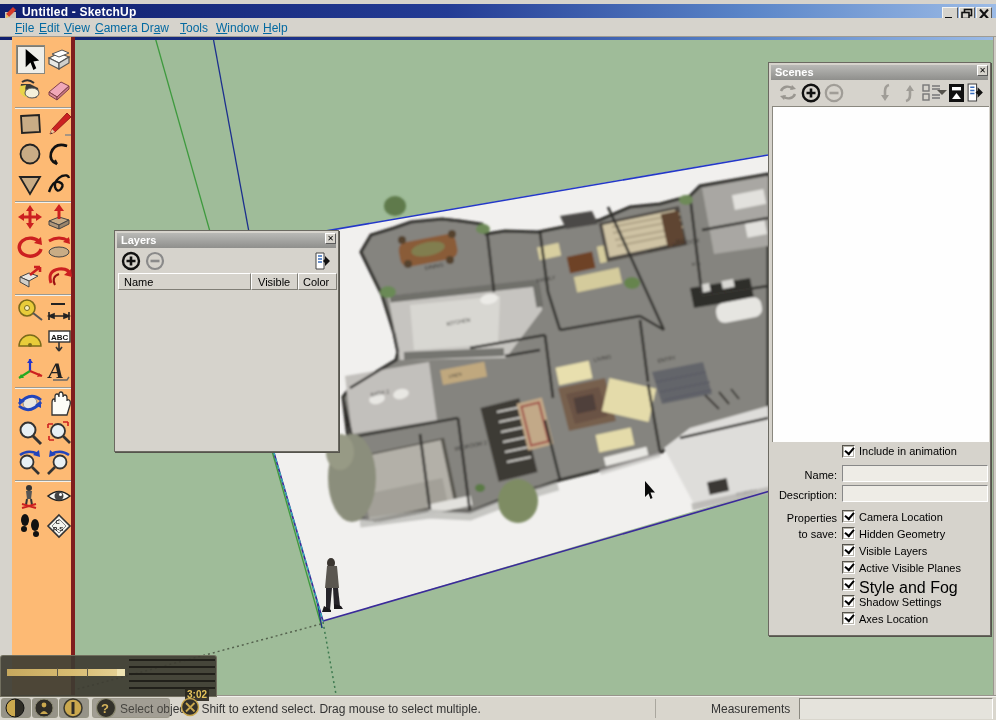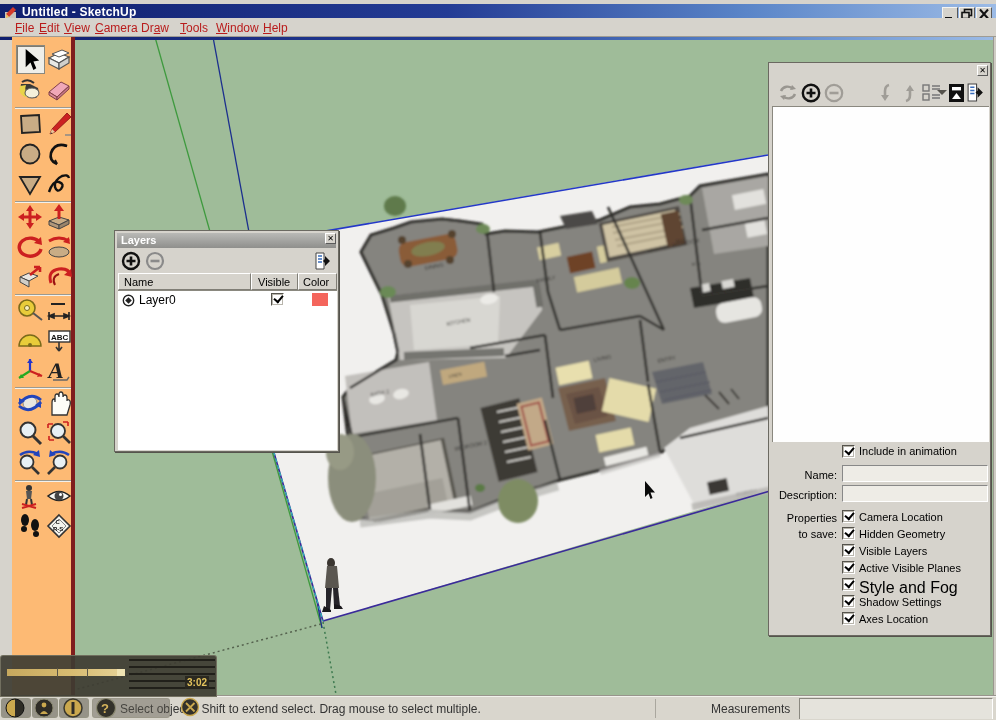--- a/index.html
+++ b/index.html
@@ -17,7 +17,7 @@
     font-size:9px; line-height:12px; text-align:center; color:#000; font-weight:bold; }
   
   #menubar { left:0; top:18px; width:996px; height:19px; background:#d6d3cc; border-bottom:1px solid #9f9c94; }
-  #menubar span { position:absolute; top:3px; font-size:12px; color:#b91c1c; }
+  #menubar span { position:absolute; top:3px; font-size:12px; color:#0369a1; }
   #menubar u { text-decoration:underline; }
   
   #toolbar { left:12px; top:37px; width:63px; height:658px; background:#fdba74; border-right:4px solid #7f1d1d; }

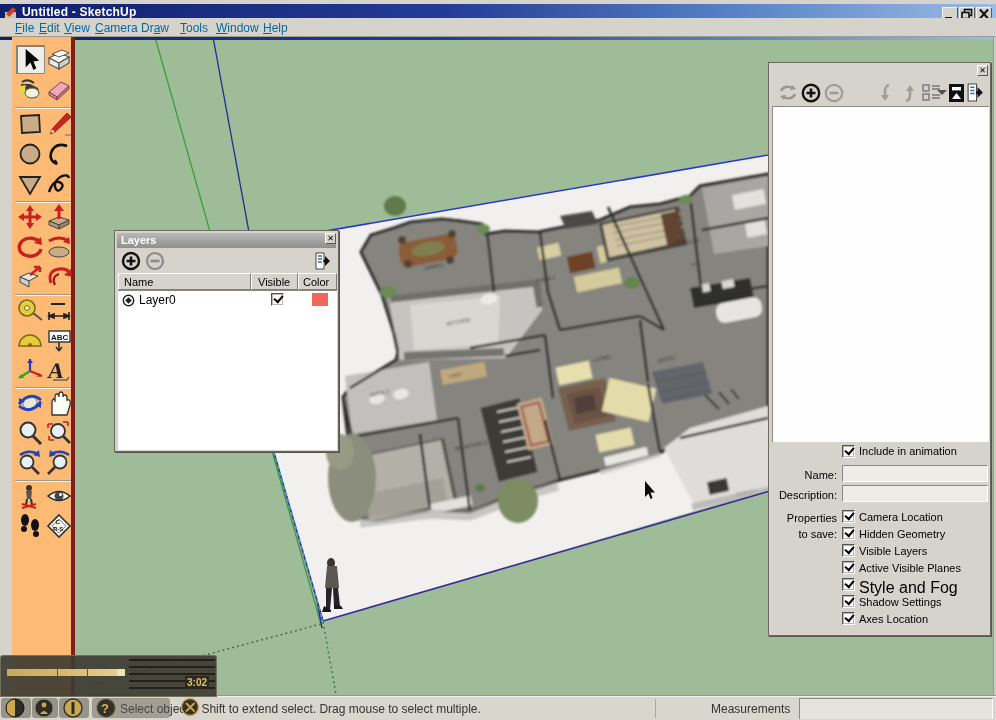--- a/index.html
+++ b/index.html
@@ -457,6 +457,7 @@
   </div>
 
   <div class="palette" style="left:768px;top:62px;width:223px;height:574px;">
+    <div class="ptitle">Scenes</div>
     <div class="pclose">✕</div>
 
     <svg class="abs" style="left:8px;top:19px;" width="205" height="22" viewBox="0 0 205 22">

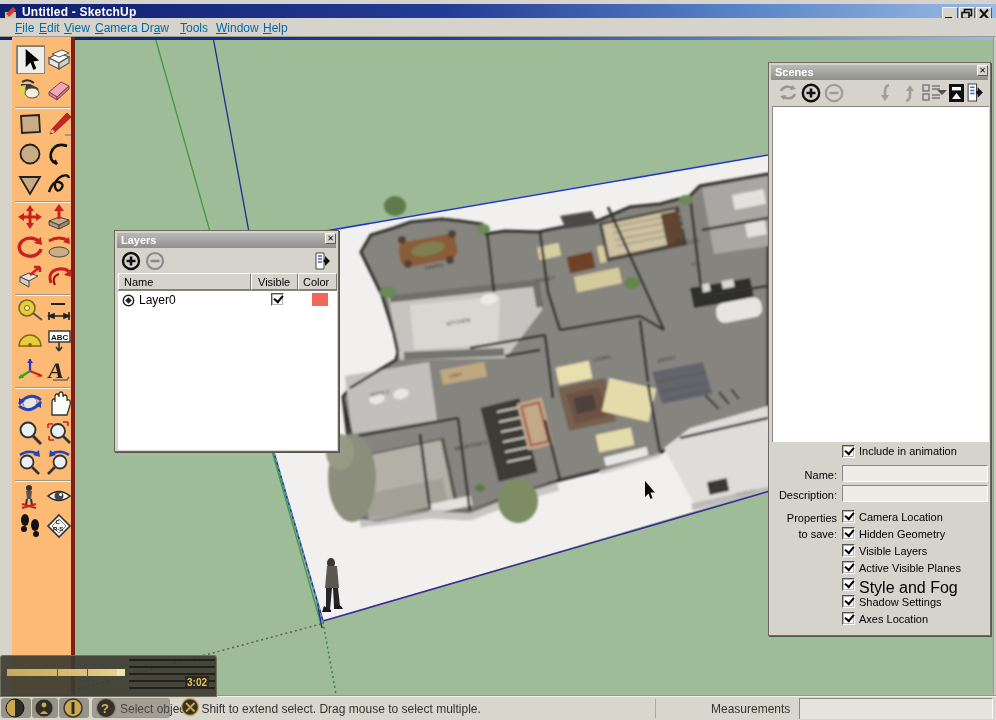--- a/index.html
+++ b/index.html
@@ -445,15 +445,6 @@
     <div class="abs" style="left:136px;top:42px;width:47px;height:17px;background:#d6d3cc;border:1px solid #fff;border-right:1px solid #807e76;border-bottom:1px solid #807e76;font-size:11px;padding:2px 0 0 6px;">Visible</div>
     <div class="abs" style="left:183px;top:42px;width:39px;height:17px;background:#d6d3cc;border:1px solid #fff;border-right:1px solid #807e76;border-bottom:1px solid #807e76;font-size:11px;padding:2px 0 0 4px;">Color</div>
 
-    <div class="abs" style="left:3px;top:59px;width:219px;height:160px;background:#fff;border-top:1px solid #8a887f;">
-      <svg class="abs" style="left:4px;top:3px;" width="13" height="13" viewBox="0 0 13 13">
-        <circle cx="6.5" cy="6.5" r="5.2" fill="none" stroke="#222" stroke-width="1.4"></circle>
-        <path d="M6.5,3.2 L9.8,6.5 L6.5,9.8 L3.2,6.5 Z" fill="#222"></path>
-      </svg>
-      <div class="abs" style="left:21px;top:2px;font-size:12px;color:#000;">Layer0</div>
-      <div class="chk" style="left:153px;top:2px;"></div>
-      <div class="abs" style="left:194px;top:2px;width:16px;height:13px;background:#f4655c;"></div>
-    </div>
   </div>
 
   <div class="palette" style="left:768px;top:62px;width:223px;height:574px;">

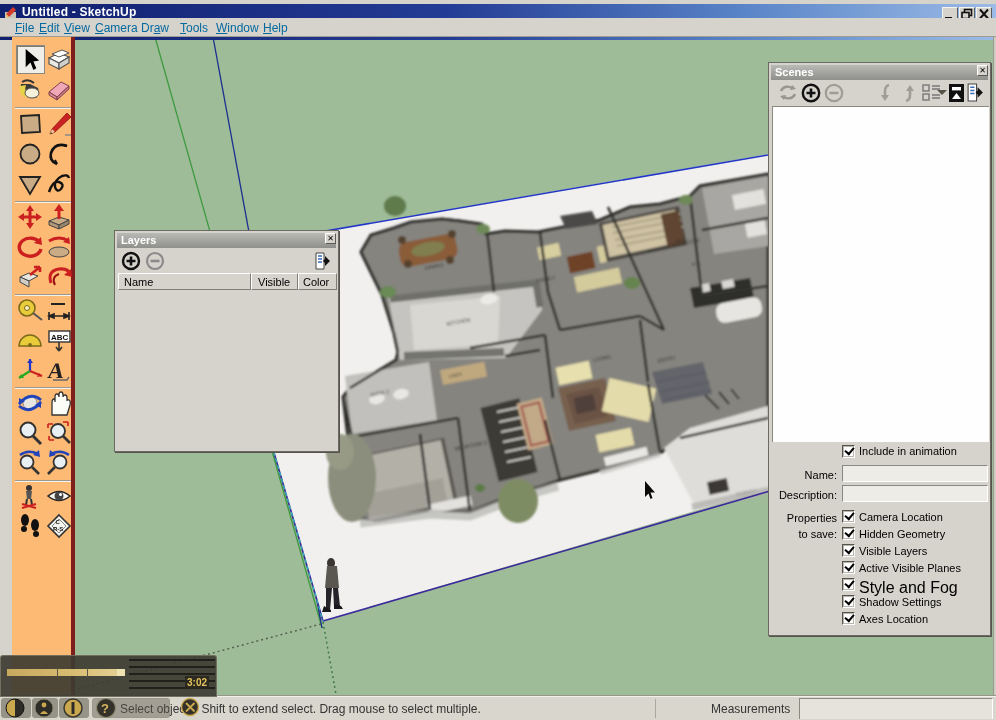--- a/index.html
+++ b/index.html
@@ -402,7 +402,7 @@
     <div class="abs" style="left:128px;top:17px;width:86px;height:2px;background:#21201a;"></div>
     <div class="abs" style="left:128px;top:24px;width:86px;height:2px;background:#21201a;"></div>
     <div class="abs" style="left:128px;top:31px;width:86px;height:2px;background:#21201a;"></div>
-    <div class="abs" style="left:184px;top:20px;font-size:10px;font-weight:bold;color:#e5c45c;background:rgba(40,38,30,0.9);padding:1px 2px;">3:02</div>
+    <div class="abs" style="left:184px;top:32px;font-size:10px;font-weight:bold;color:#e5c45c;background:rgba(40,38,30,0.9);padding:1px 2px;">3:02</div>
   </div>
   <div class="abs" style="z-index:30;left:0px;top:697px;width:217px;height:23px;">
     <div class="abs" style="left:1px;top:1px;width:30px;height:20px;background:rgba(95,92,80,0.55);border:1px solid rgba(150,148,130,0.6);border-radius:3px;"></div>

